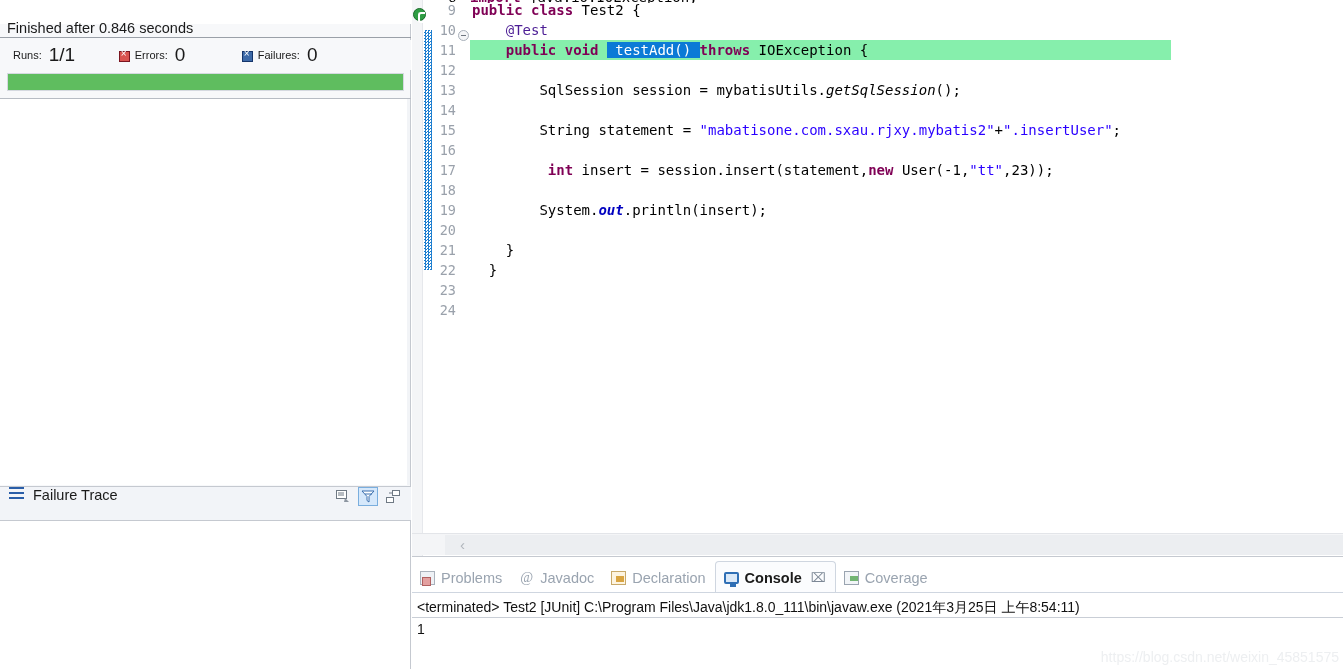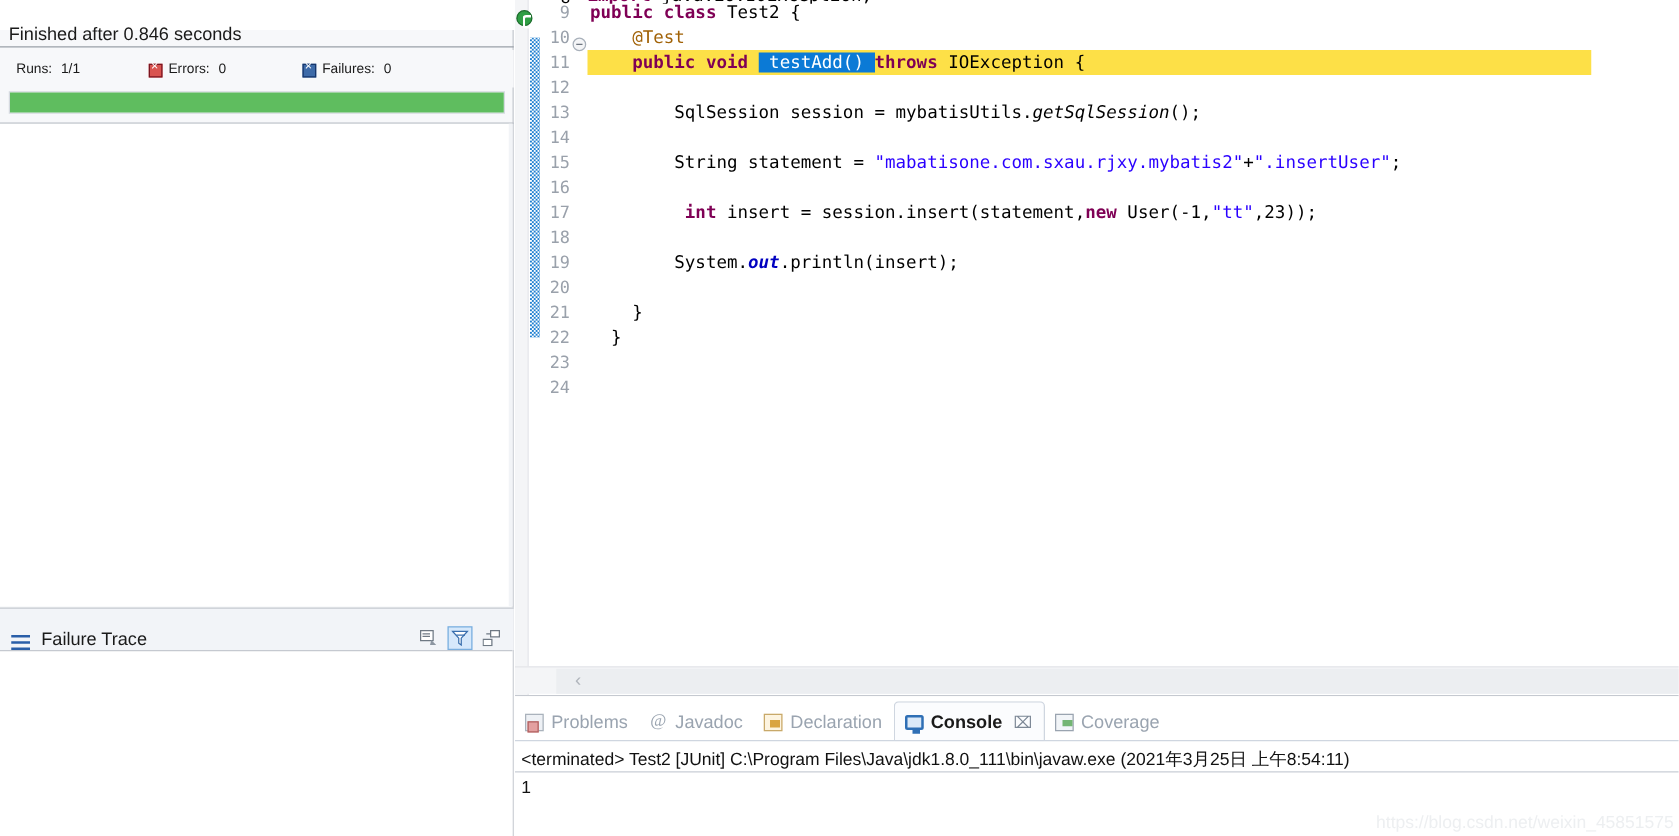--- a/index.html
+++ b/index.html
@@ -194,7 +194,7 @@
   .cline.hl { background: #fde047; width: 803px; }
   .kw  { color: #7f0055; font-weight: bold; }
   .str { color: #2a00ff; }
-  .ann { color: #a16207; margin-top: 20px; }
+  .ann { color: #4c1d95; margin-top: 20px; }
   .plain { color: #000000; }
   .mth { color: #000000; font-style: italic; }
   .fld { color: #0000c0; font-weight: bold; font-style: italic; }

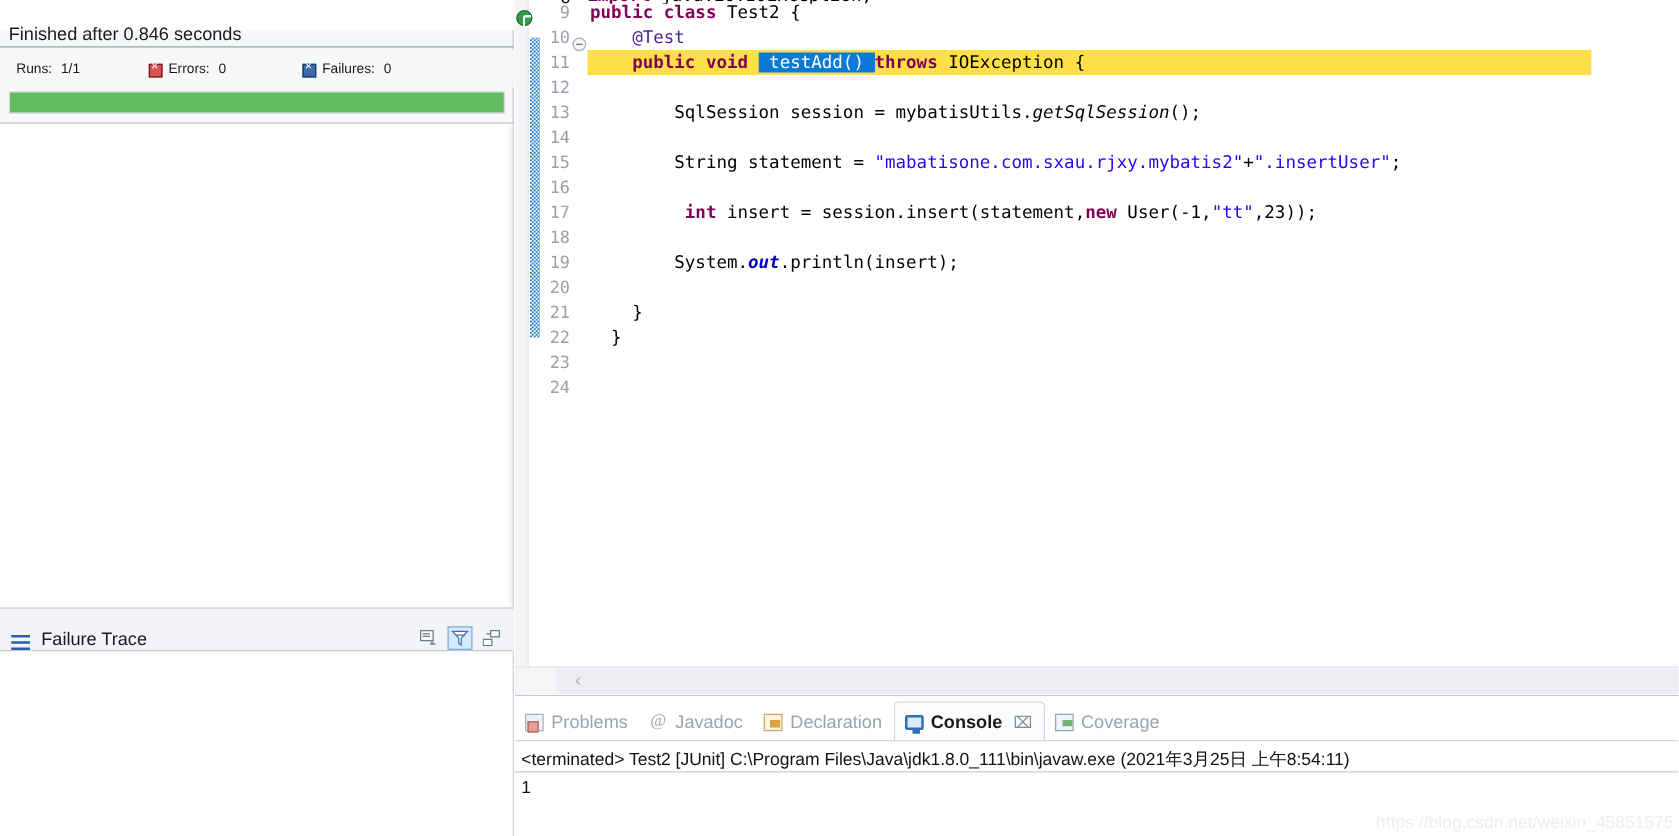--- a/index.html
+++ b/index.html
@@ -47,7 +47,7 @@
   .counter-val {
     display: inline-block;
     min-width: 50px;
-    font-size: 11px; color: #1a1a1a;
+    font-size: 19px; color: #1a1a1a;
     padding-left: 7px;
   }
   .mini-icon {

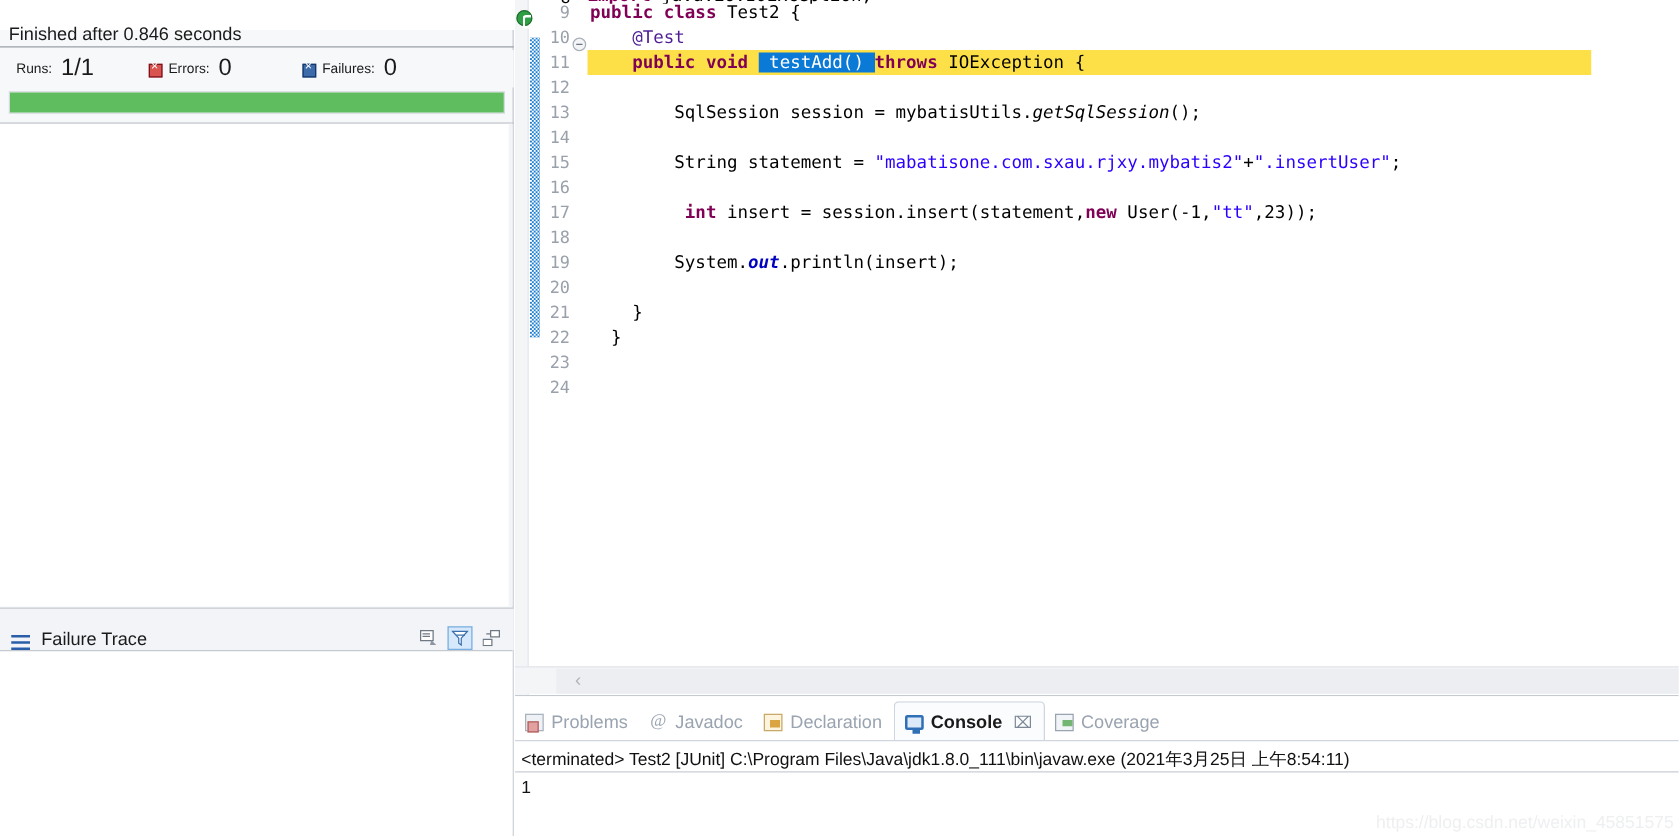--- a/index.html
+++ b/index.html
@@ -191,7 +191,7 @@
     white-space: pre;
     padding-left: 2px;
   }
-  .cline.hl { background: #fde047; width: 803px; }
+  .cline.hl { background: #86efac; width: 701px; }
   .kw  { color: #7f0055; font-weight: bold; }
   .str { color: #2a00ff; }
   .ann { color: #4c1d95; margin-top: 20px; }

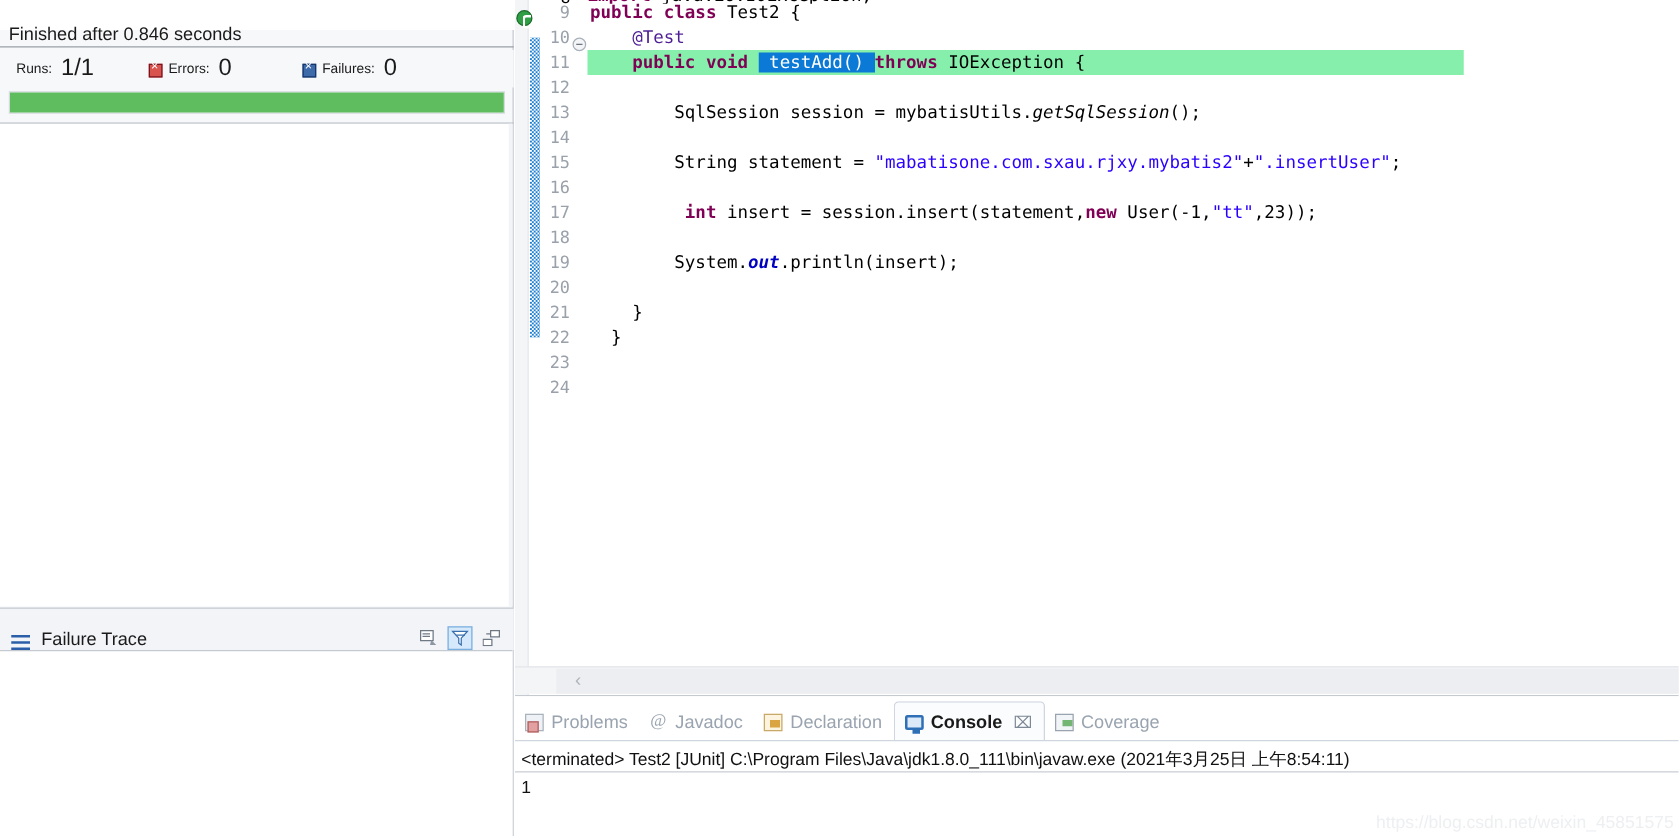--- a/index.html
+++ b/index.html
@@ -99,7 +99,7 @@
     width: 411px; height: 34px;
     background: #f2f4f8;
     border-top: 1px solid #c5c9d0;
-    display: flex; align-items: flex-end;
+    display: flex; align-items: flex-start;
   }
   #ft-menu-icon {
     margin-left: 9px; width: 15px; height: 12px;

